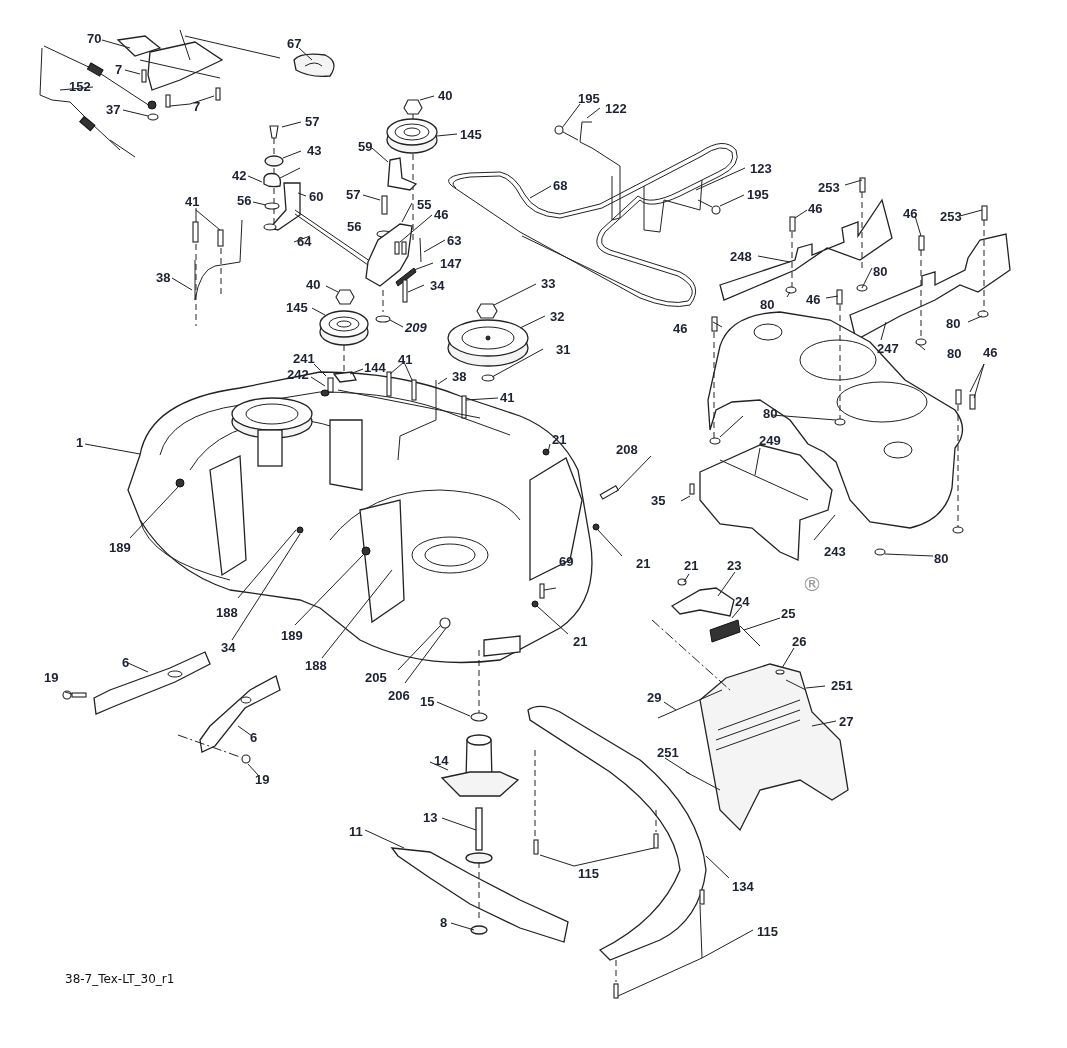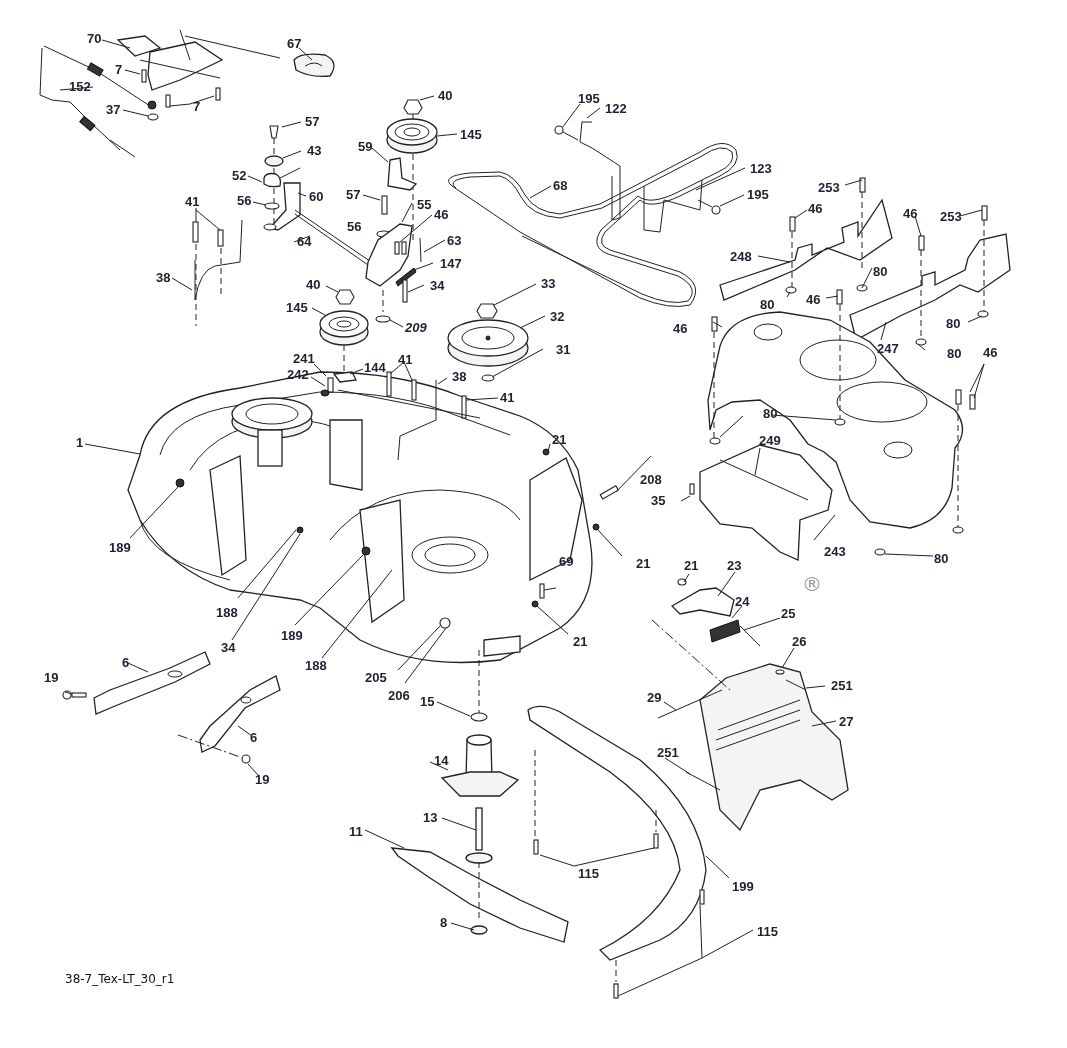--- a/index.html
+++ b/index.html
@@ -372,7 +372,7 @@
 <span class="lbl" style="left: 106px; top: 103px; color: rgb(28, 34, 51);">37</span>
 <span class="lbl" style="left: 305px; top: 115px; color: rgb(28, 34, 51);">57</span>
 <span class="lbl" style="left: 307px; top: 144px; color: rgb(28, 34, 51);">43</span>
-<span class="lbl" style="left: 232px; top: 169px; color: rgb(28, 34, 51);">52</span>
+<span class="lbl" style="left: 232px; top: 169px; color: rgb(28, 34, 51);">42</span>
 <span class="lbl" style="left: 309px; top: 190px; color: rgb(28, 34, 51);">60</span>
 <span class="lbl" style="left: 237px; top: 194px; color: rgb(28, 34, 51);">56</span>
 <span class="lbl" style="left: 297px; top: 235px; color: rgb(28, 34, 51);">64</span>

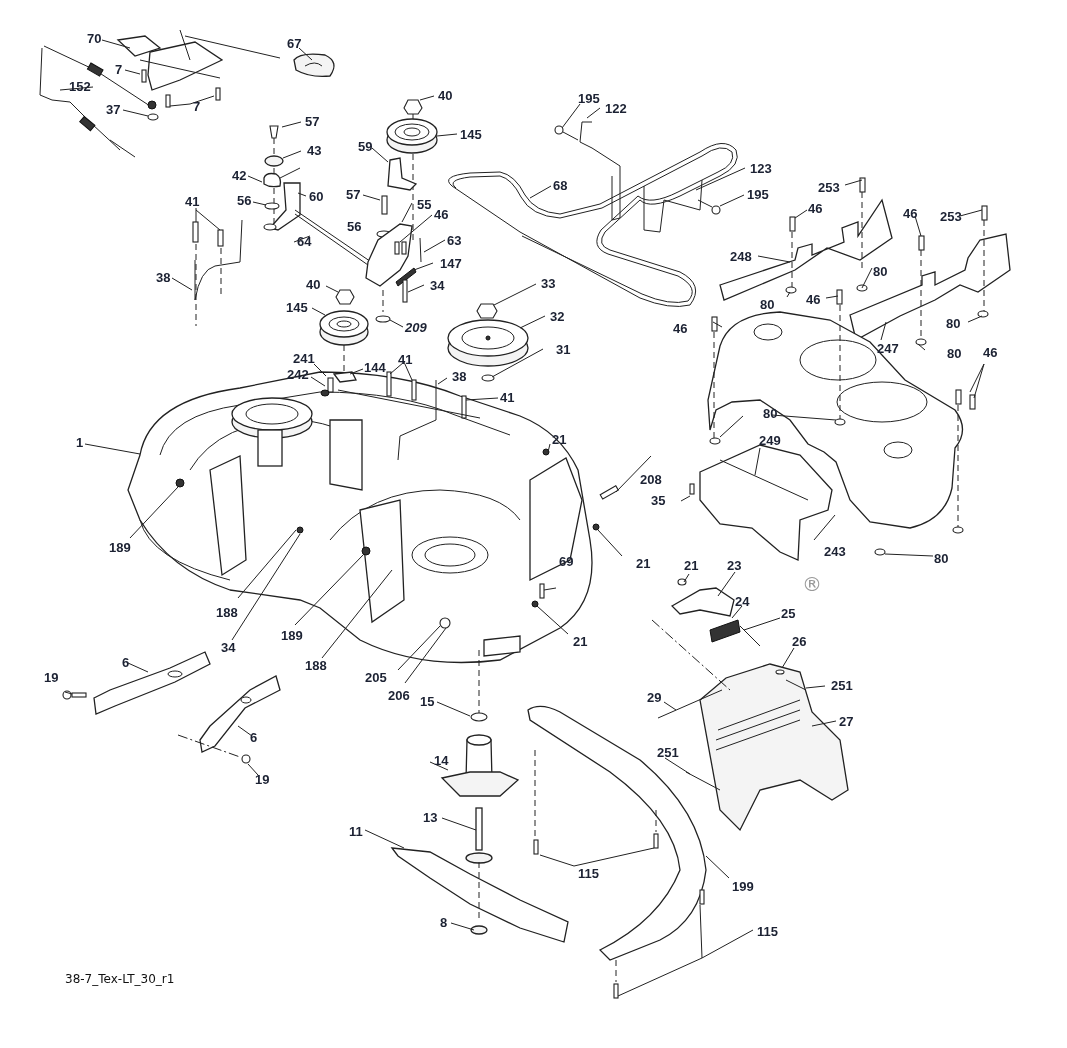--- a/index.html
+++ b/index.html
@@ -425,7 +425,7 @@
 <span class="lbl" style="left: 500px; top: 391px; color: rgb(28, 34, 51);">41</span>
 <span class="lbl" style="left: 76px; top: 436px; color: rgb(28, 34, 51);">1</span>
 <span class="lbl" style="left: 552px; top: 433px; color: rgb(28, 34, 51);">21</span>
-<span class="lbl" style="left: 640px; top: 443px; color: rgb(28, 34, 51); margin-top: 30px;">208</span>
+<span class="lbl" style="left: 616px; top: 443px; color: rgb(28, 34, 51);">208</span>
 <span class="lbl" style="left: 636px; top: 557px; color: rgb(28, 34, 51);">21</span>
 <span class="lbl" style="left: 109px; top: 541px; color: rgb(28, 34, 51);">189</span>
 <span class="lbl" style="left: 216px; top: 606px; color: rgb(28, 34, 51);">188</span>

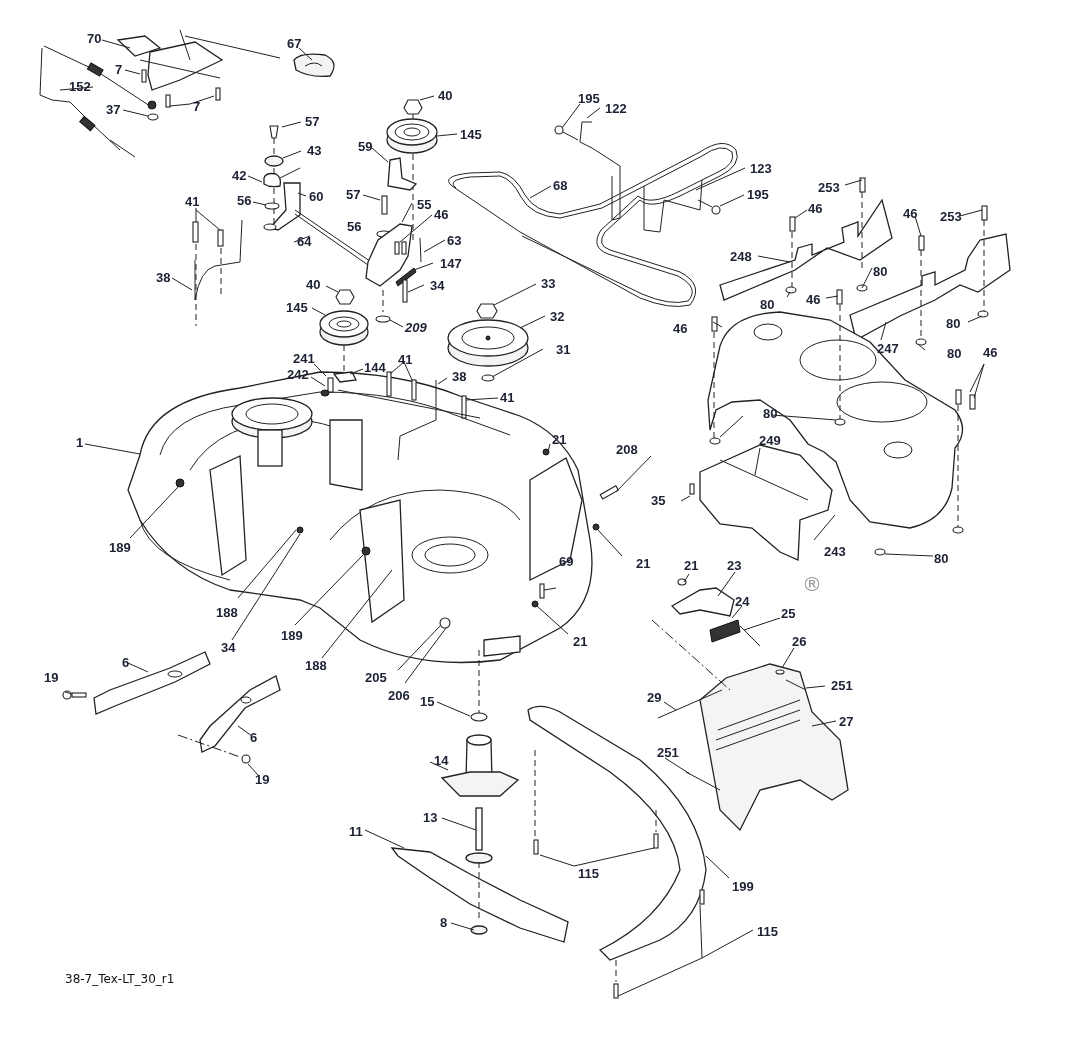--- a/index.html
+++ b/index.html
@@ -454,7 +454,7 @@
 <span class="lbl" style="left: 423px; top: 811px; color: rgb(28, 34, 51);">13</span>
 <span class="lbl" style="left: 349px; top: 825px; color: rgb(28, 34, 51);">11</span>
 <span class="lbl" style="left: 578px; top: 867px; color: rgb(28, 34, 51);">115</span>
-<span class="lbl" style="left: 732px; top: 880px; color: rgb(28, 34, 51);">199</span>
+<span class="lbl" style="left: 732px; top: 880px; color: rgb(28, 34, 51);">134</span>
 <span class="lbl" style="left: 440px; top: 916px; color: rgb(28, 34, 51);">8</span>
 <span class="lbl" style="left: 757px; top: 925px; color: rgb(28, 34, 51);">115</span>
 

